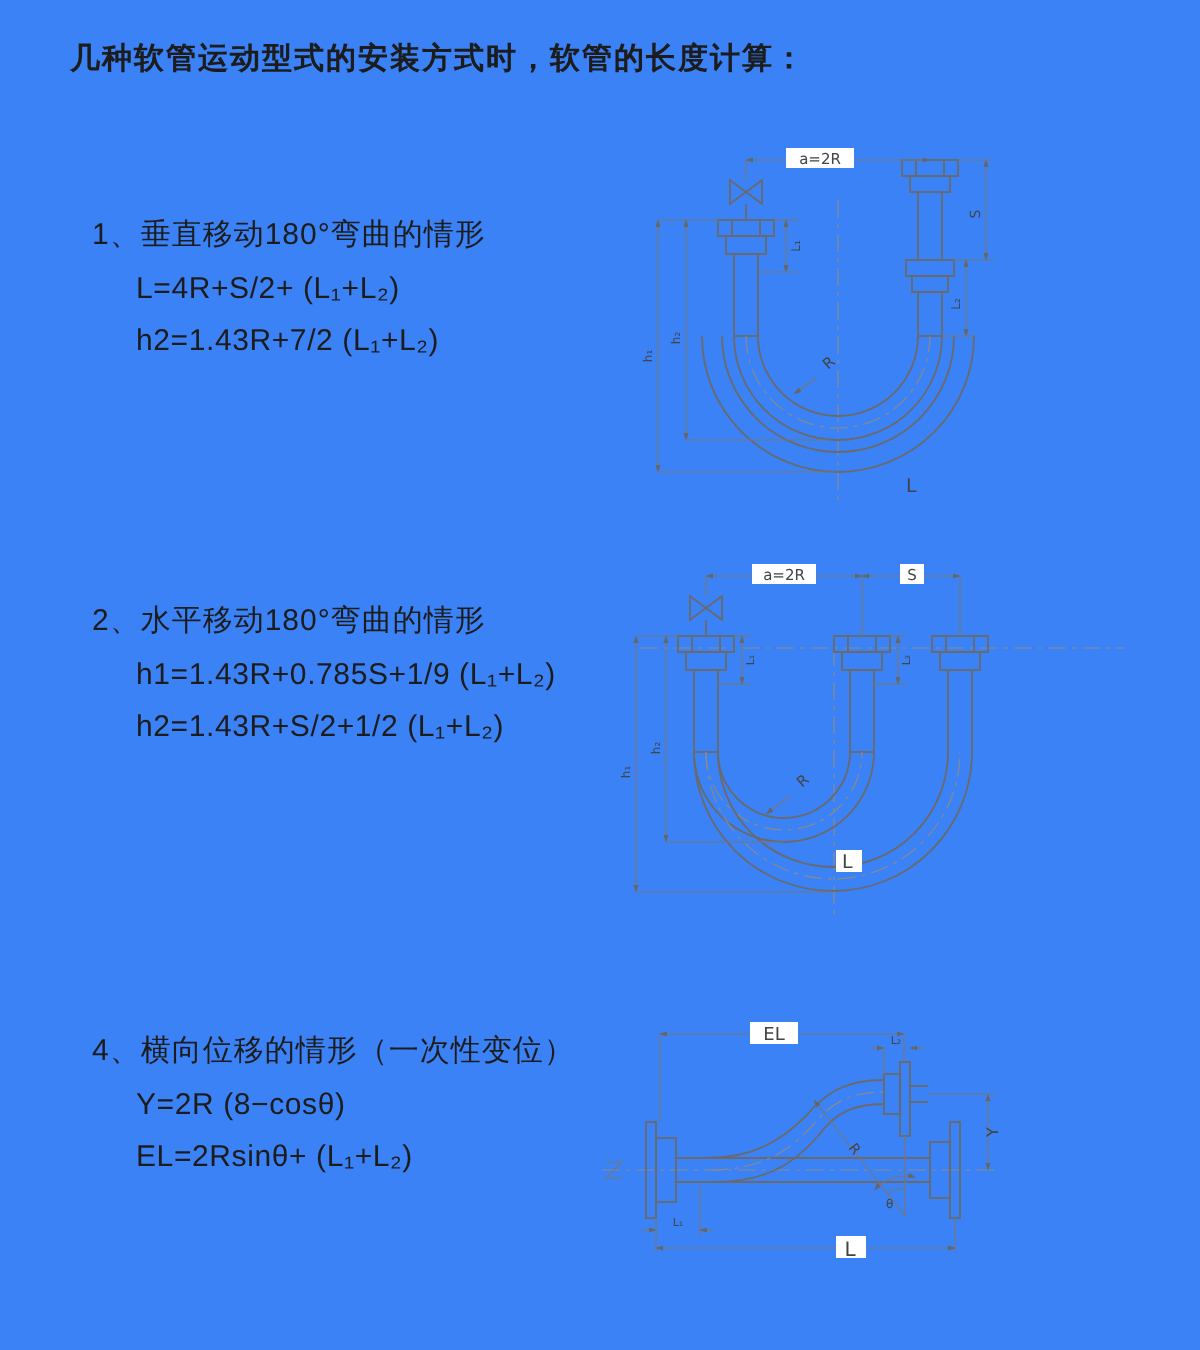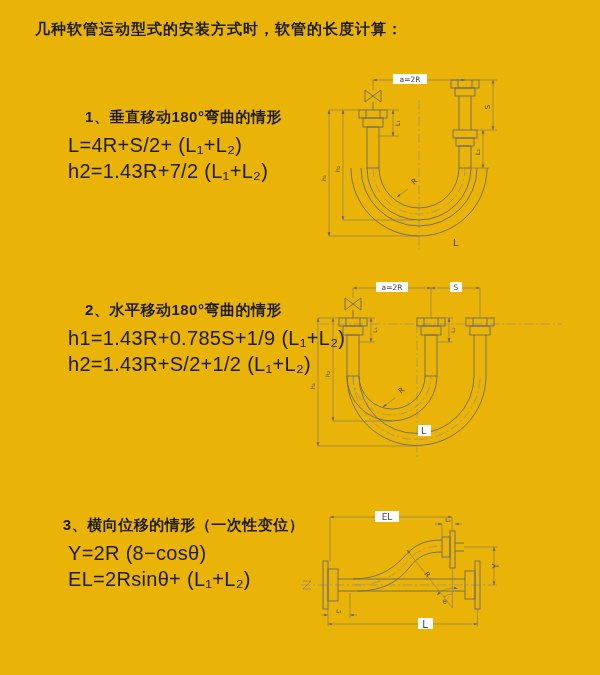--- a/index.html
+++ b/index.html
@@ -3,7 +3,7 @@
 <meta charset="utf-8">
 <style>
   html,body{margin:0;padding:0;background:#fff;}
-  #page{position:relative;width:600px;height:675px;background:#eab308;overflow:hidden;
+  #page{position:relative;width:600px;height:675px;background:#3b82f6;overflow:hidden;
         font-family:"Liberation Sans","DejaVu Sans",sans-serif;color:#1c1c1c;}
   .title{position:absolute;left:35px;top:20px;font-size:15px;font-weight:700;letter-spacing:1px;}
   .section{position:absolute;left:46px;width:275px;}

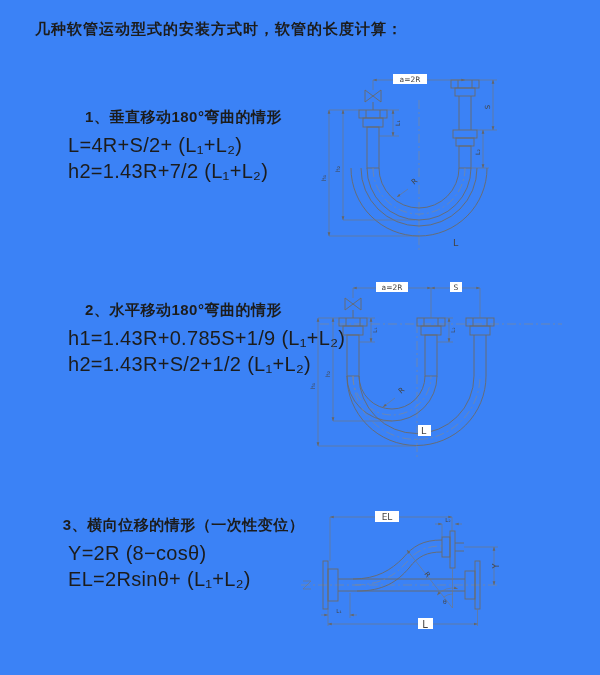--- a/index.html
+++ b/index.html
@@ -7,7 +7,7 @@
         font-family:"Liberation Sans","DejaVu Sans",sans-serif;color:#1c1c1c;}
   .title{position:absolute;left:35px;top:20px;font-size:15px;font-weight:700;letter-spacing:1px;}
   .section{position:absolute;left:46px;width:275px;}
-  .heading{font-size:15px;font-weight:700;letter-spacing:0.5px;height:24px;text-align:center;}
+  .heading{font-size:15px;font-weight:400;letter-spacing:0.5px;height:24px;}
   .formula{font-size:20px;font-weight:500;padding-left:22px;height:26px;line-height:26px;
            letter-spacing:0.3px;white-space:nowrap;}
   .diagram{position:absolute;}

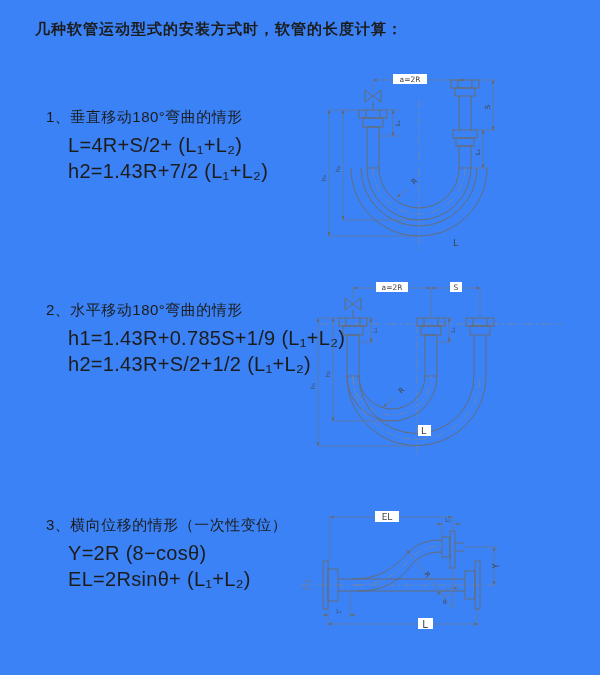--- a/index.html
+++ b/index.html
@@ -8,7 +8,7 @@
   .title{position:absolute;left:35px;top:20px;font-size:15px;font-weight:700;letter-spacing:1px;}
   .section{position:absolute;left:46px;width:275px;}
   .heading{font-size:15px;font-weight:400;letter-spacing:0.5px;height:24px;}
-  .formula{font-size:20px;font-weight:500;padding-left:22px;height:26px;line-height:26px;
+  .formula{font-size:15px;font-weight:500;padding-left:22px;height:26px;line-height:26px;
            letter-spacing:0.3px;white-space:nowrap;}
   .diagram{position:absolute;}
   svg{display:block;}

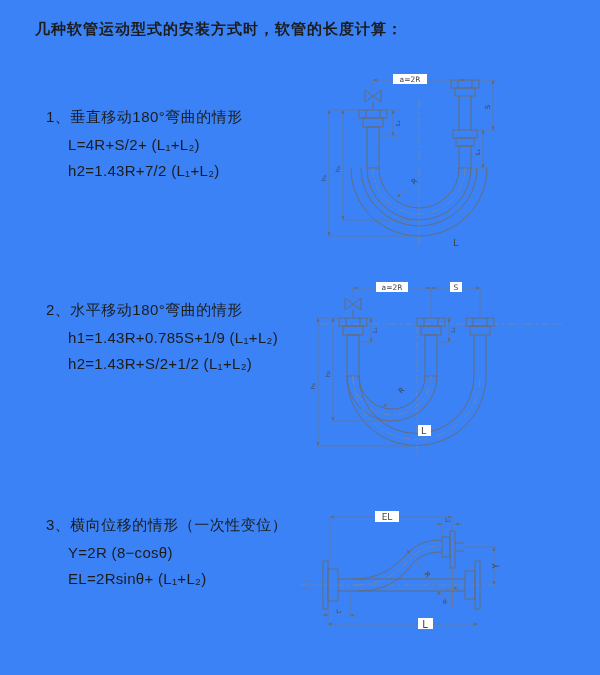--- a/index.html
+++ b/index.html
@@ -37,7 +37,7 @@
   </div>
 
   <div class="section" style="top:516px">
-    <div class="heading">3、横向位移的情形（一次性变位）</div>
+    <div class="heading">4、横向位移的情形（一次性变位）</div>
     <div class="formula">Y=2R (8−cosθ)</div>
     <div class="formula">EL=2Rsinθ+ (L₁+L₂)</div>
   </div>

